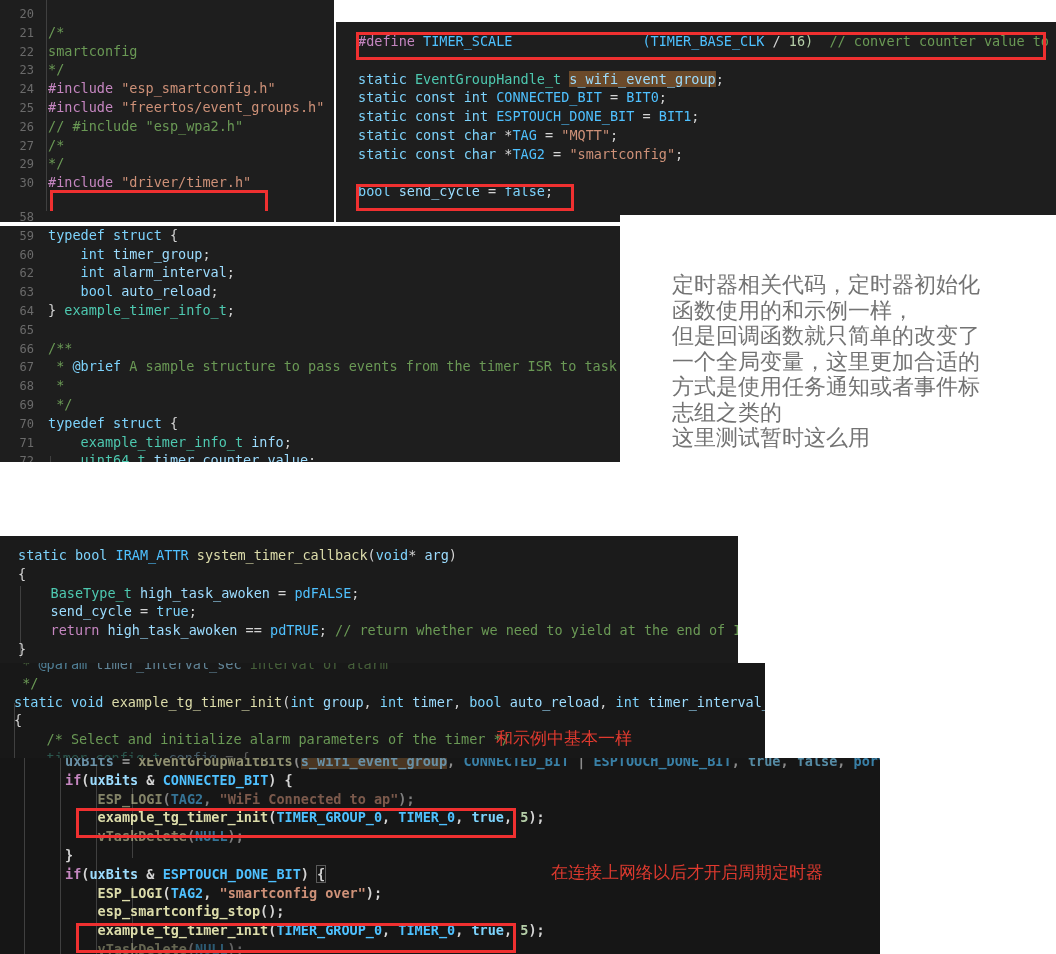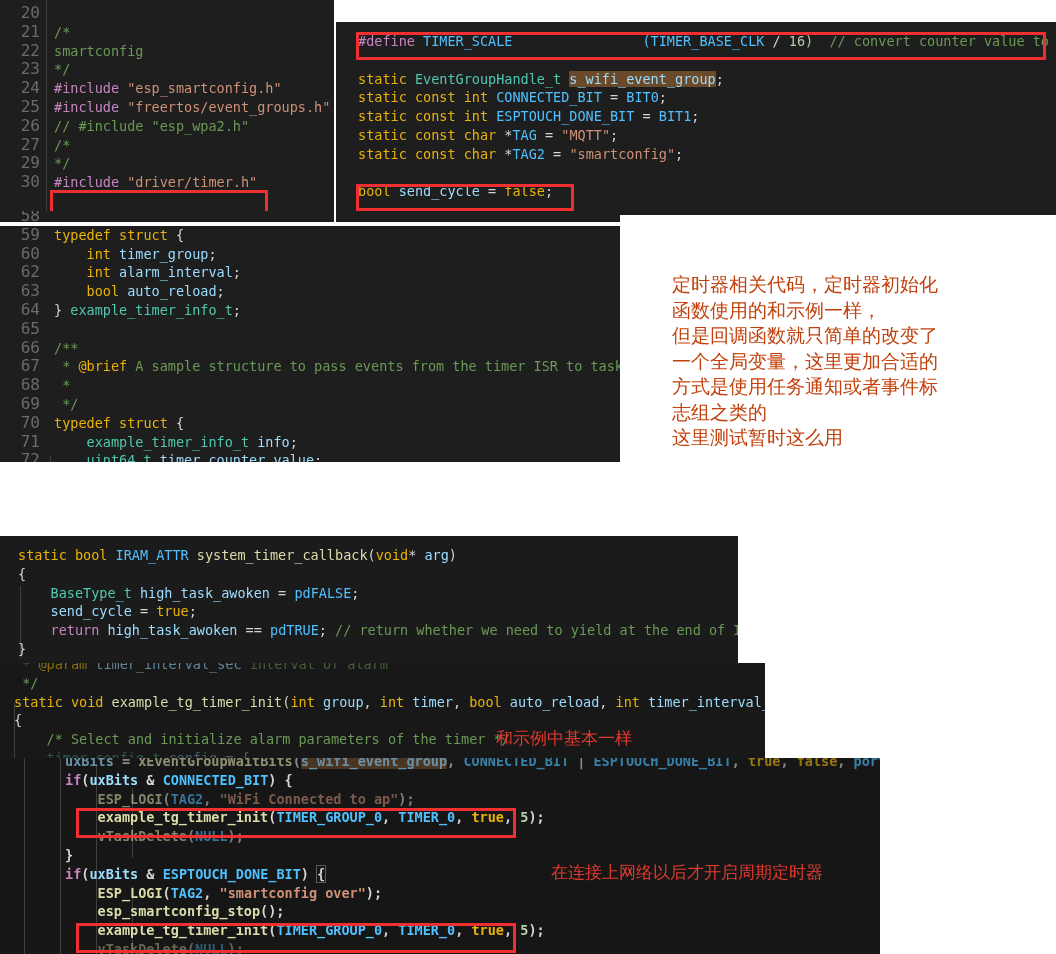--- a/index.html
+++ b/index.html
@@ -40,8 +40,7 @@
     width: 34px;
     text-align: right;
     margin-right: 14px;
-    font-size: 16px;
-    padding-left: 6px;
+    font-size: 12px;
   }
   .indent-guide {
     position: absolute;

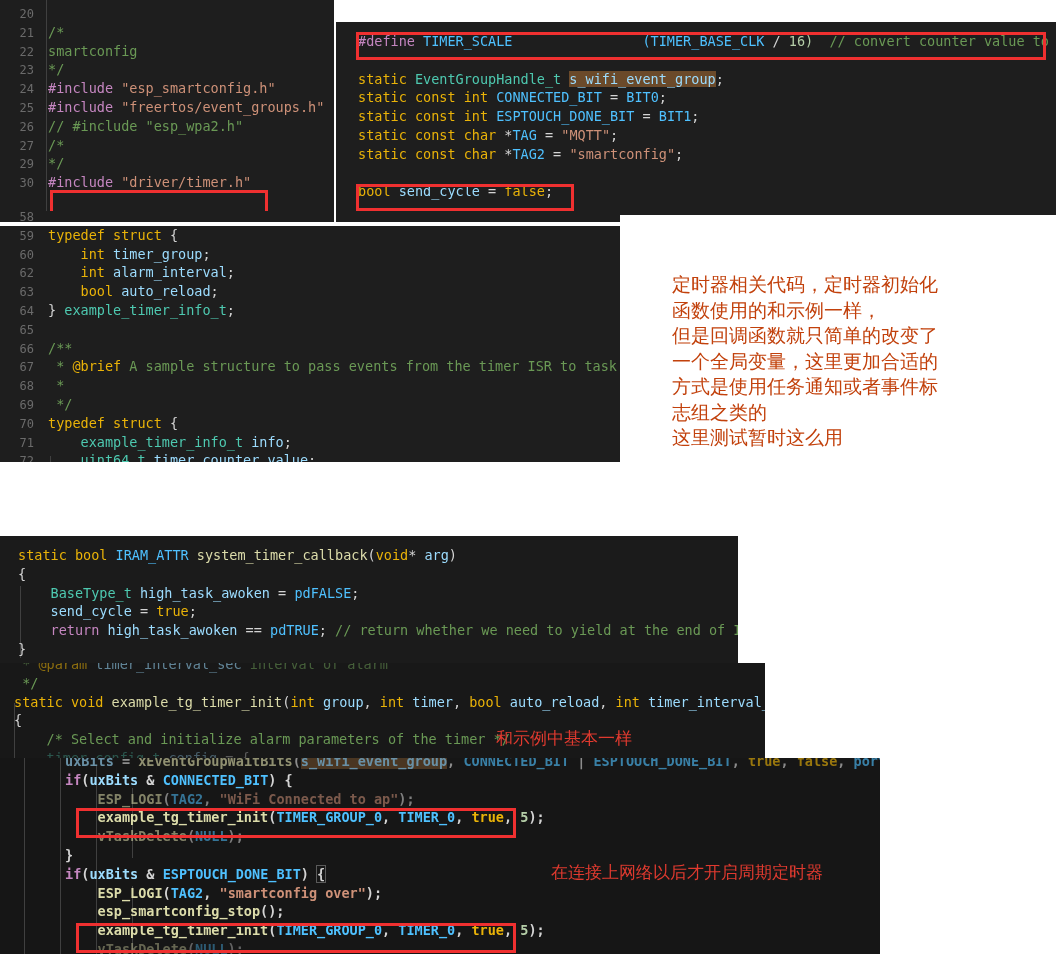--- a/index.html
+++ b/index.html
@@ -49,7 +49,7 @@
   }
 
   
-  .t-key      { color: #eab308; }   
+  .t-key      { color: #7dd3fc; }   
   .t-type     { color: #4ec9b0; }   
   .t-fn       { color: #dcdcaa; }   
   .t-str      { color: #ce9178; }   

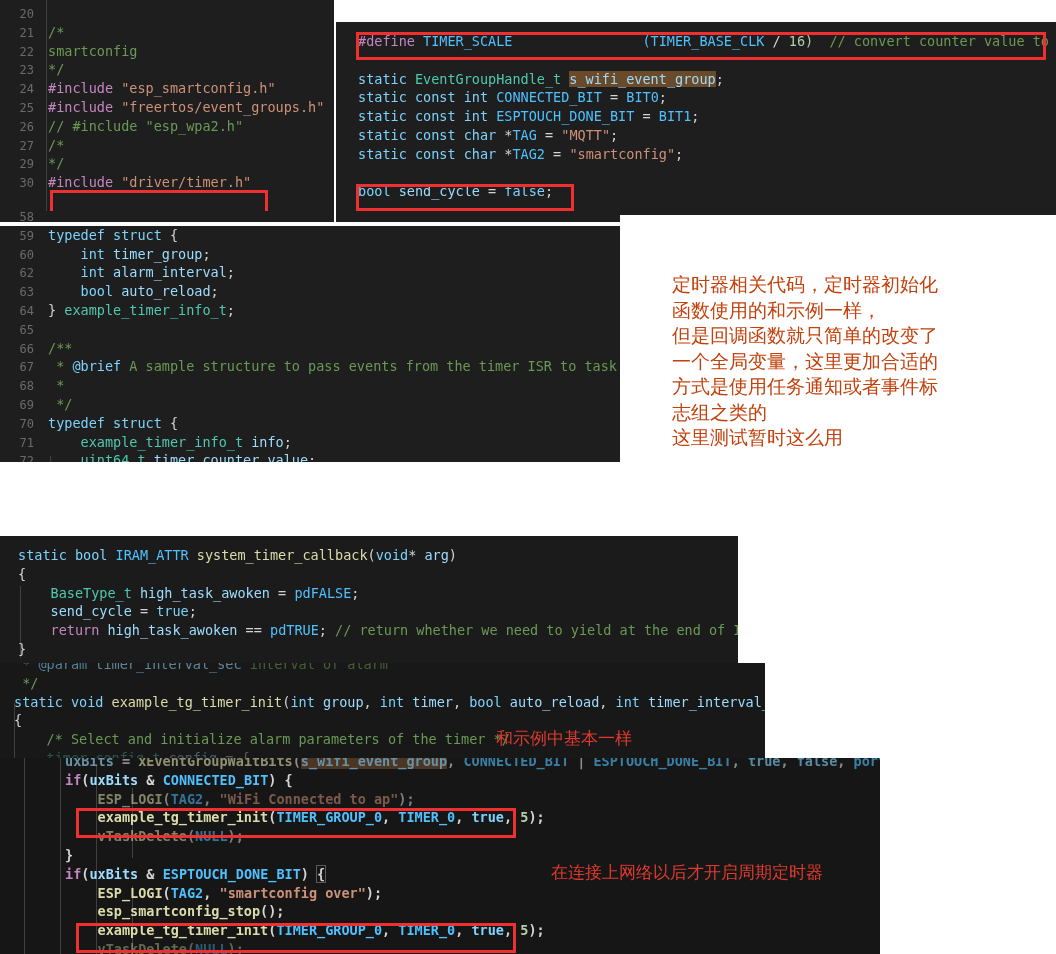--- a/index.html
+++ b/index.html
@@ -73,9 +73,9 @@
   
   .cn-note {
     position: absolute;
-    color: #c2410c;
+    color: #737373;
     font-family: "DejaVu Sans", "Liberation Sans", sans-serif;
-    font-size: 19px;
+    font-size: 22px;
     line-height: 25.5px;
     white-space: pre;
     font-weight: 400;

